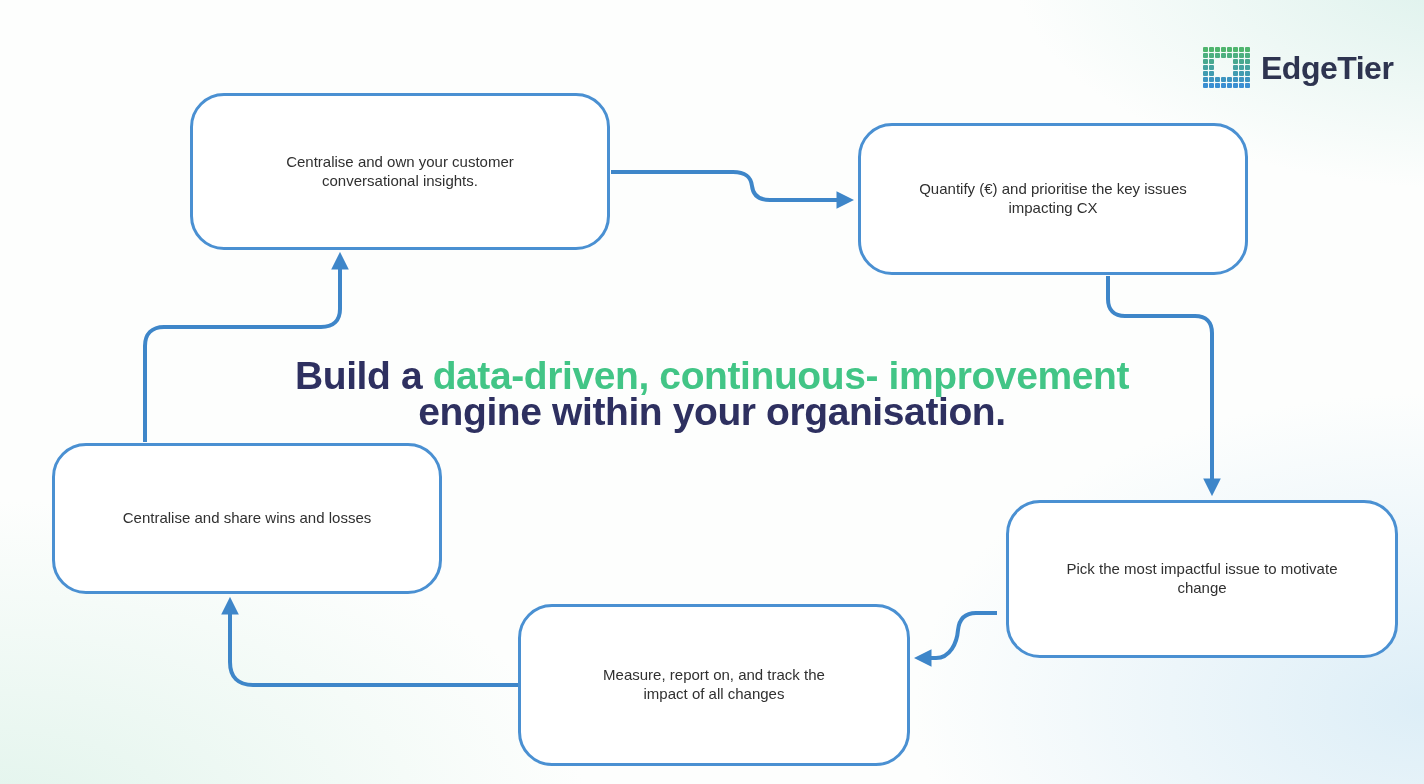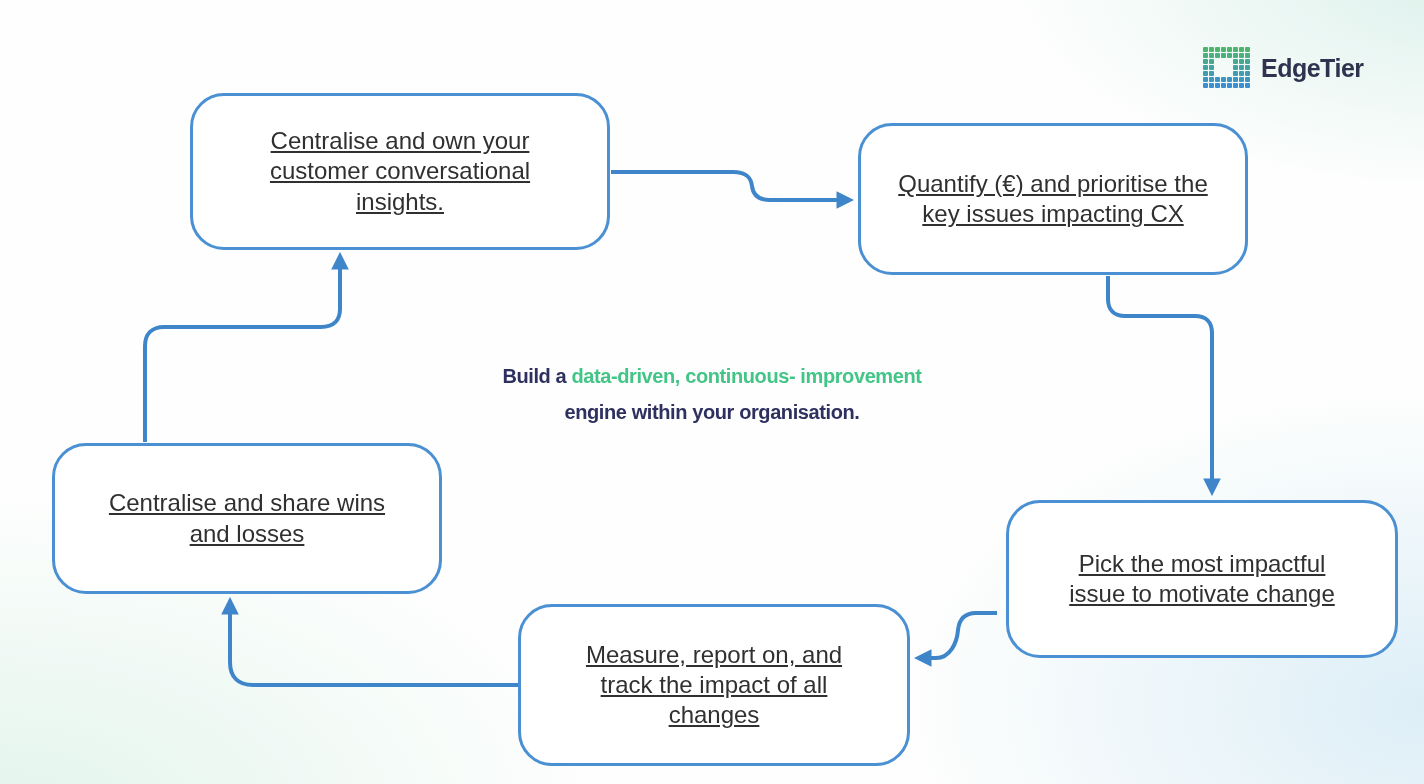--- a/index.html
+++ b/index.html
@@ -83,7 +83,7 @@
   }
   .logo-grid i { width: 4.5px; height: 4.5px; border-radius: 1px; display: block; }
   .logo-text {
-    font-size: 25px;
+    font-size: 32px;
     font-weight: 700;
     letter-spacing: -0.5px;
     color: var(--logo-text, #2E3450);

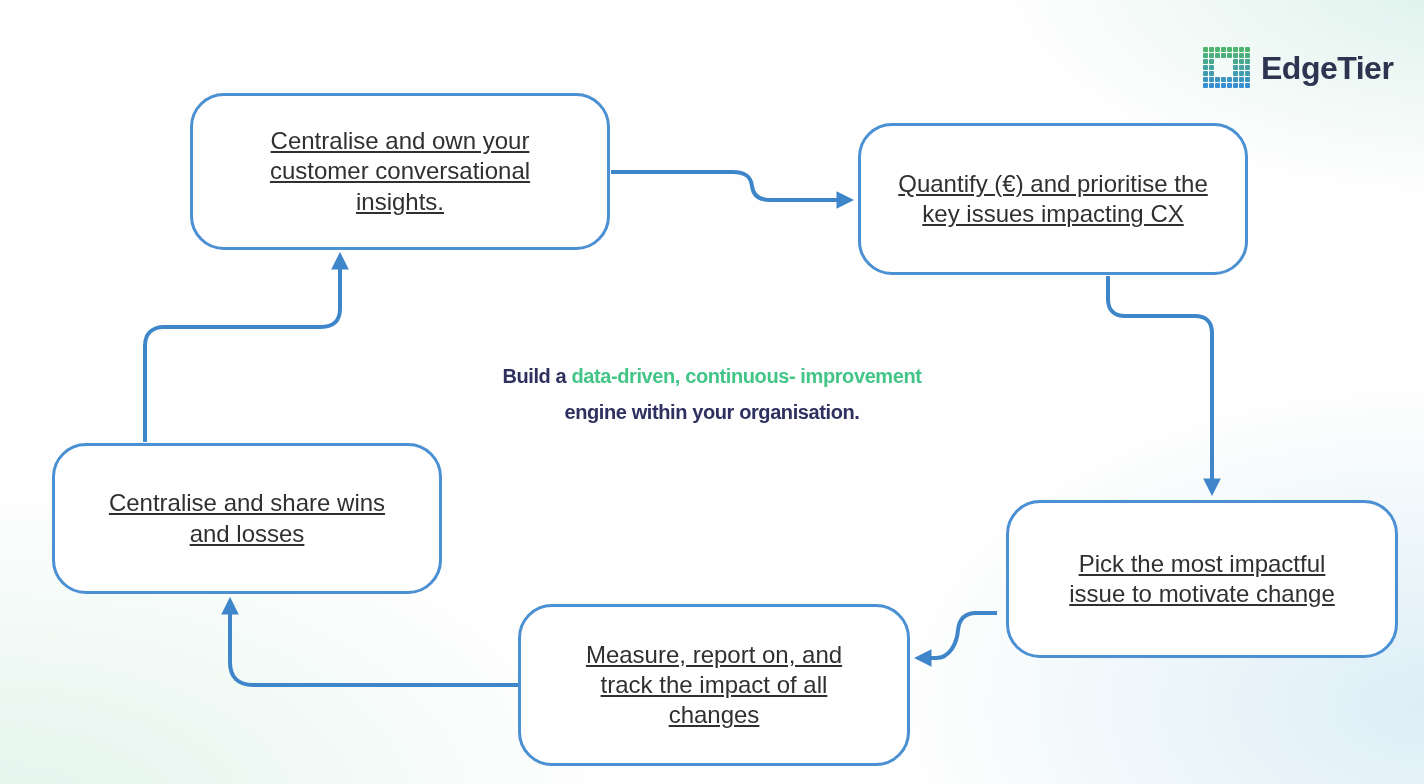--- a/index.html
+++ b/index.html
@@ -36,9 +36,8 @@
     justify-content: center;
     text-align: center;
     color: var(--box-text, #303030);
-    font-size: 24px;
+    font-size: 15px;
     line-height: 1.26;
-    text-decoration: underline;
   }
   .node .node-text { display: inline-block; }
 

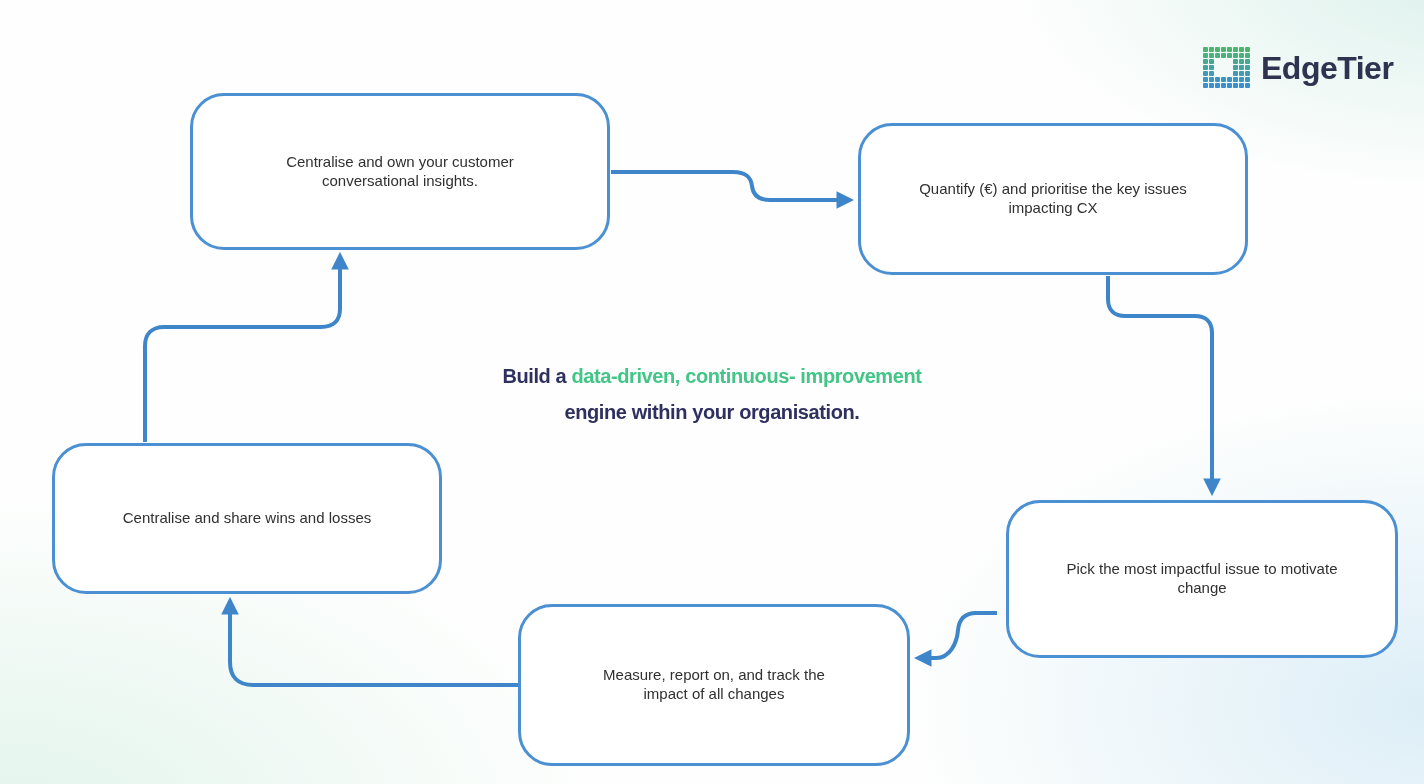--- a/index.html
+++ b/index.html
@@ -58,7 +58,7 @@
     left: 0; right: 0; top: 358px;
     z-index: 2;
     text-align: center;
-    font-size: 20px;
+    font-size: 39px;
     font-weight: 700;
     letter-spacing: -0.4px;
     line-height: 36px;

